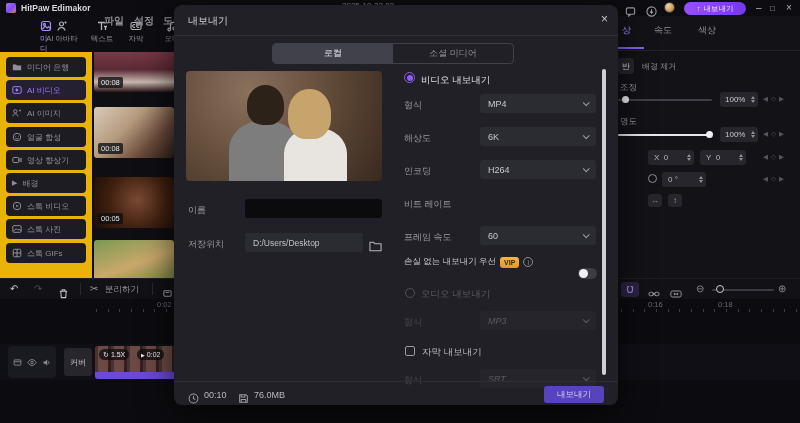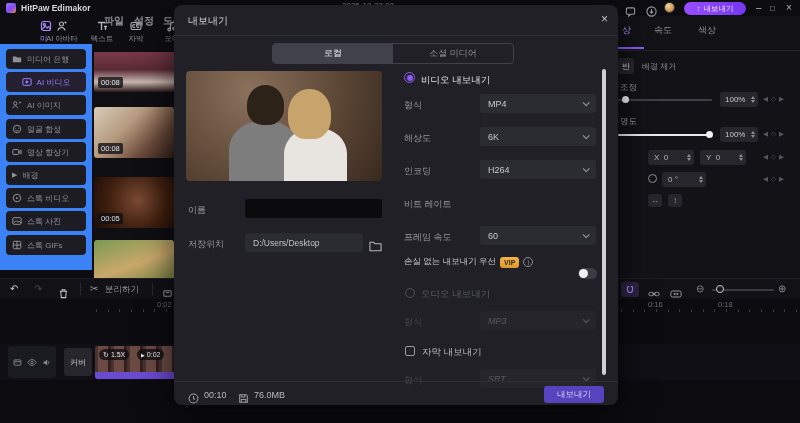--- a/index.html
+++ b/index.html
@@ -27,7 +27,7 @@
   .ttab svg { display:block; margin:0 auto 2px; }
   .ttab.active { color:#a78bfa;padding-left:40px; }
   
-  .sidebar { left:0; top:44px; width:92px; height:226px; background:#3b82f6; }
+  .sidebar { left:0; top:52px; width:92px; height:226px; background:#eab308; }
   .sitem { left:6px; width:80px; height:20px; border-radius:4px; background:#1c1c22;
     display:flex; align-items:center; gap:5px; padding:0 6px; font-size:8px; color:#8f8f97; }
   .sitem.active { background:#241f31; color:#9f7dff;justify-content:center; }

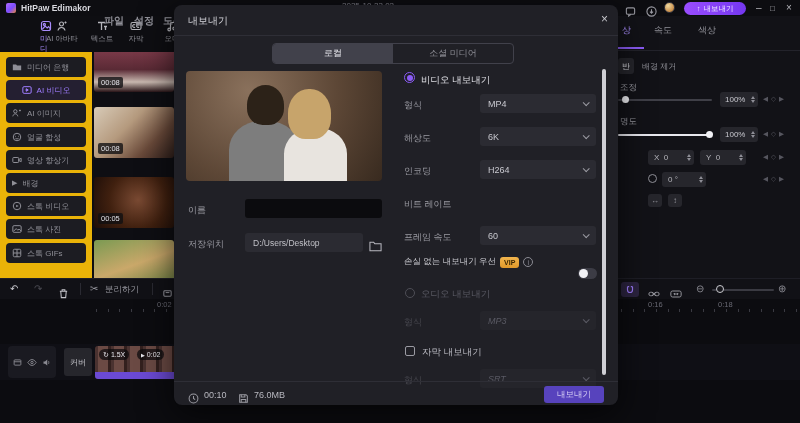--- a/index.html
+++ b/index.html
@@ -30,7 +30,7 @@
   .sidebar { left:0; top:52px; width:92px; height:226px; background:#eab308; }
   .sitem { left:6px; width:80px; height:20px; border-radius:4px; background:#1c1c22;
     display:flex; align-items:center; gap:5px; padding:0 6px; font-size:8px; color:#8f8f97; }
-  .sitem.active { background:#241f31; color:#9f7dff;justify-content:center; }
+  .sitem.active { background:#241f31; color:#9f7dff; }
   .sitem svg { flex:0 0 auto; }
   
   .mediacol { left:93px; top:52px; width:82px; height:226px; background:#0e0e13; overflow:hidden; }

